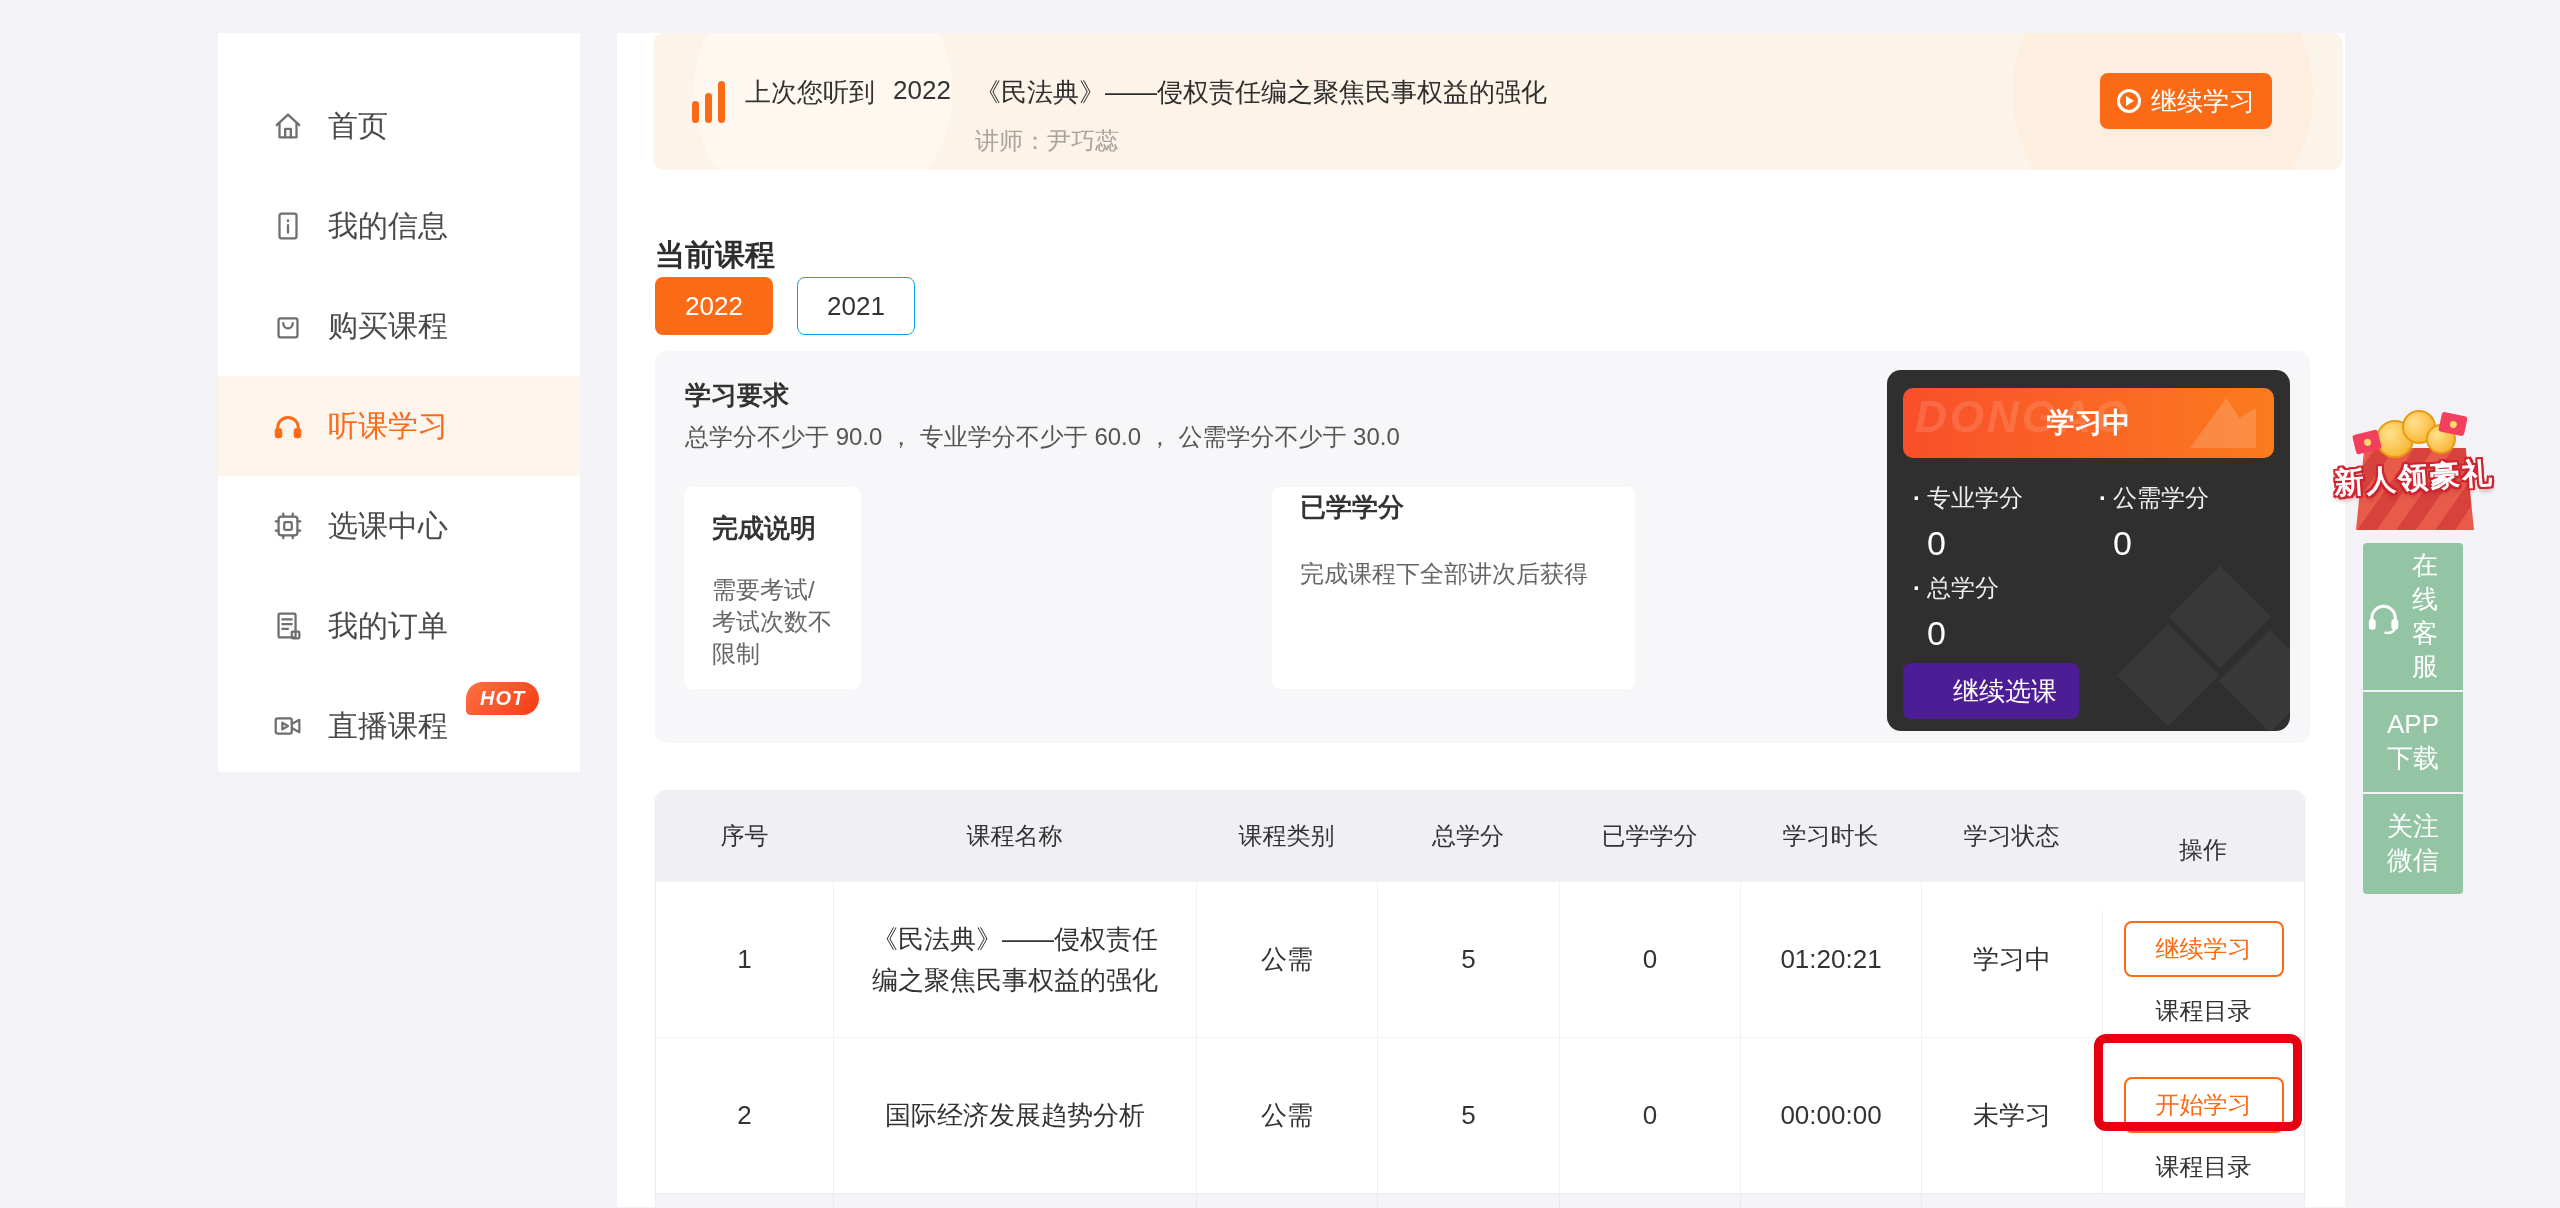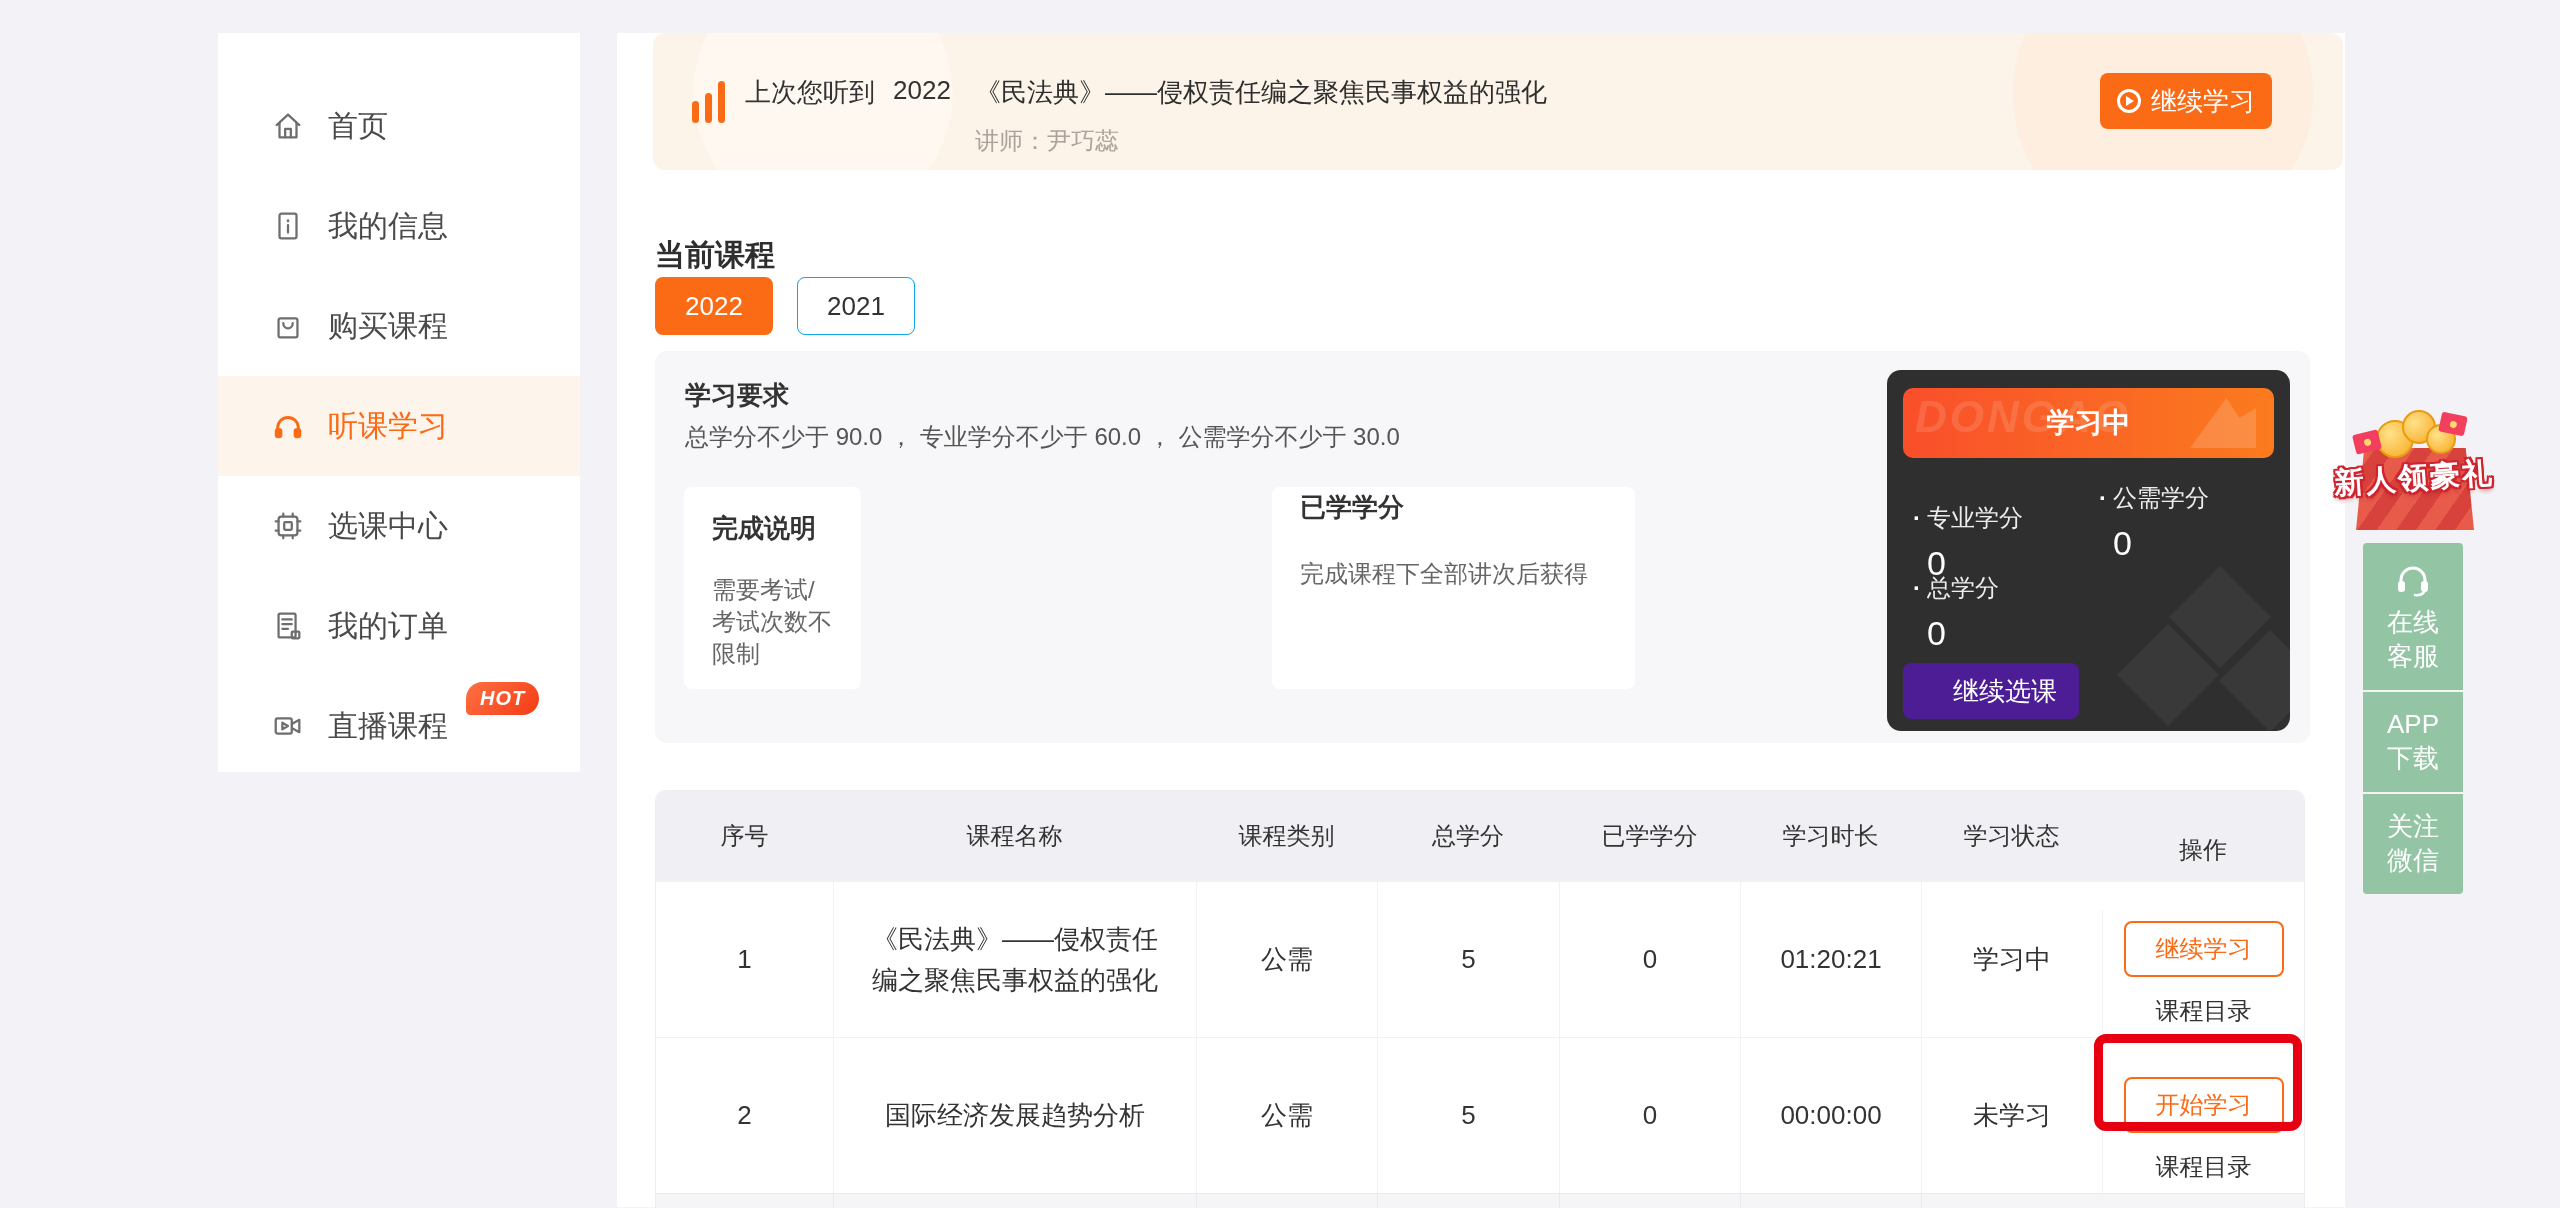--- a/index.html
+++ b/index.html
@@ -58,7 +58,7 @@
   .stat .lbl{font-size:24px;color:#ededed;}
   .stat .lbl::before{content:"·";font-weight:bold;margin-right:6px;color:#fff;}
   .stat .val{font-size:34px;margin-top:10px;margin-left:14px;}
-  .stat.s1{left:26px;top:112px;margin-top:20px;}
+  .stat.s1{left:26px;top:112px;}
   .stat.s2{left:212px;top:112px;}
   .stat.s3{left:26px;top:202px;}
   .select-btn{position:absolute;left:16px;top:293px;width:148px;height:56px;background:#4c1d95;border-radius:8px;display:flex;align-items:center;justify-content:center;color:#fff;font-size:26px;cursor:pointer;padding-left:28px;}

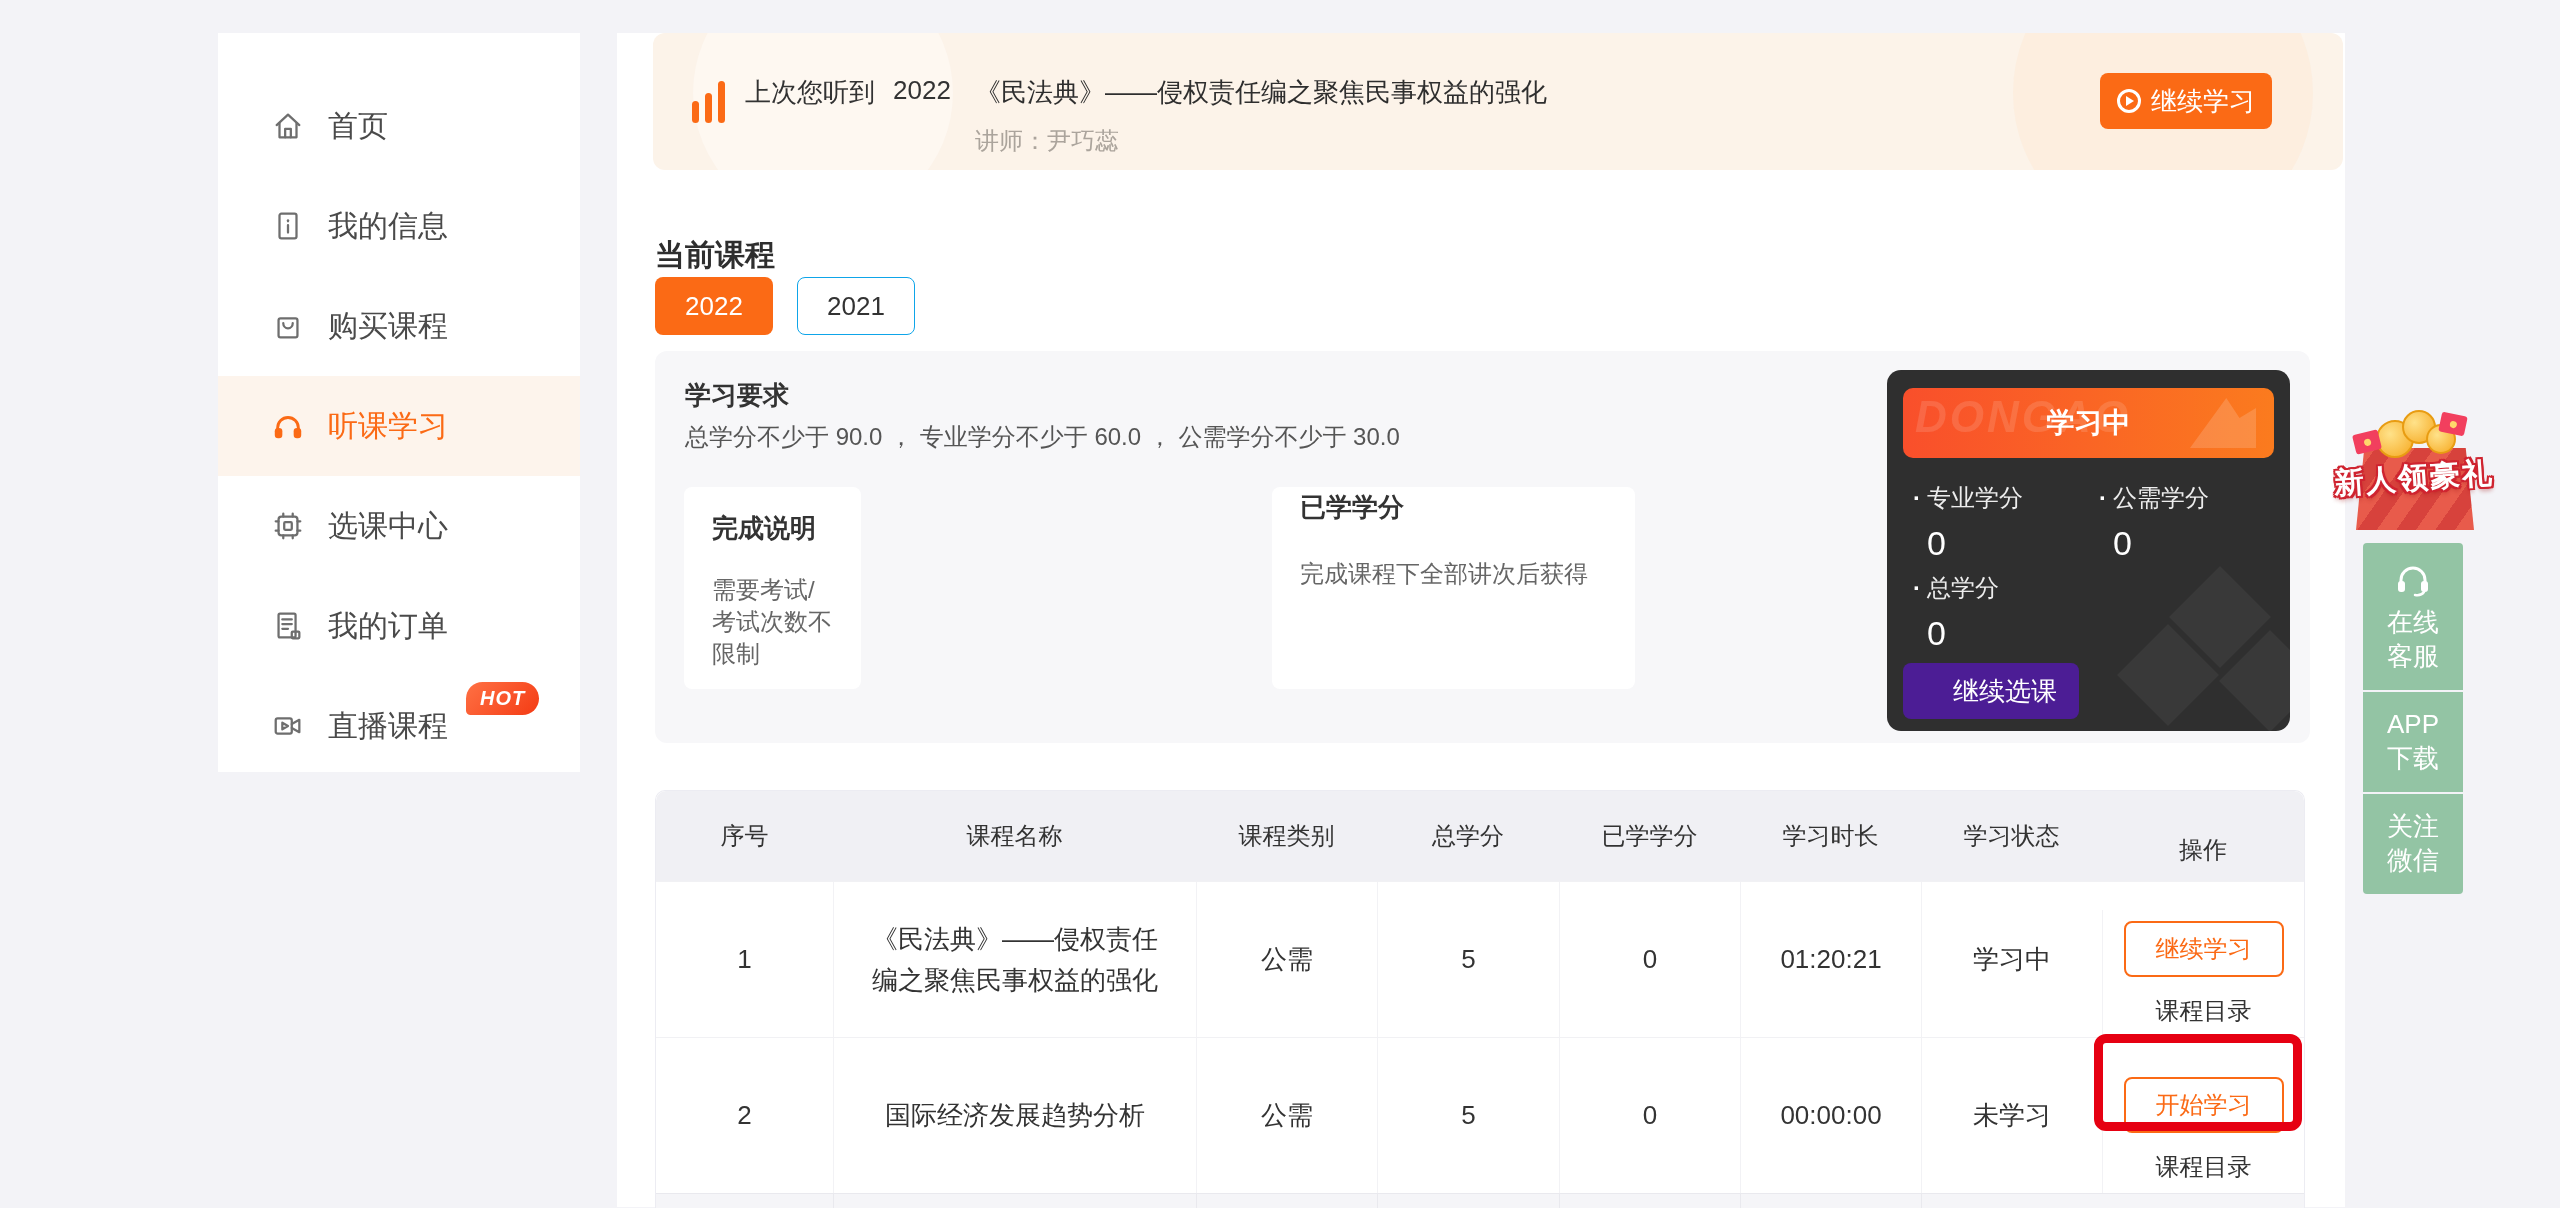--- a/index.html
+++ b/index.html
@@ -95,7 +95,7 @@
   .gift-text{position:absolute;left:-10px;top:52px;width:176px;text-align:center;font-size:30px;font-weight:bold;color:#fff;letter-spacing:2px;transform:rotate(-4deg);
     text-shadow:-2px 0 #cf2430,2px 0 #cf2430,0 -2px #cf2430,0 2px #cf2430,-2px -2px #cf2430,2px 2px #cf2430,-2px 2px #cf2430,2px -2px #cf2430,0 4px 4px rgba(160,20,20,.45);}
   .rail{position:absolute;left:2363px;top:543px;width:100px;display:flex;flex-direction:column;gap:2px;}
-  .rail-item{background:#93c4a4;color:#fff;display:flex;flex-direction:column;align-items:center;justify-content:center;font-size:26px;line-height:1.3;cursor:pointer;}
+  .rail-item{background:#93c4a4;color:#fff;display:flex;flex-direction:row;align-items:center;justify-content:center;font-size:26px;line-height:1.3;cursor:pointer;}
   .rail-item.r1{height:147px;border-radius:4px 4px 0 0;gap:8px;}
   .rail-item.r2{height:100px;}
   .rail-item.r3{height:100px;border-radius:0 0 4px 4px;}

